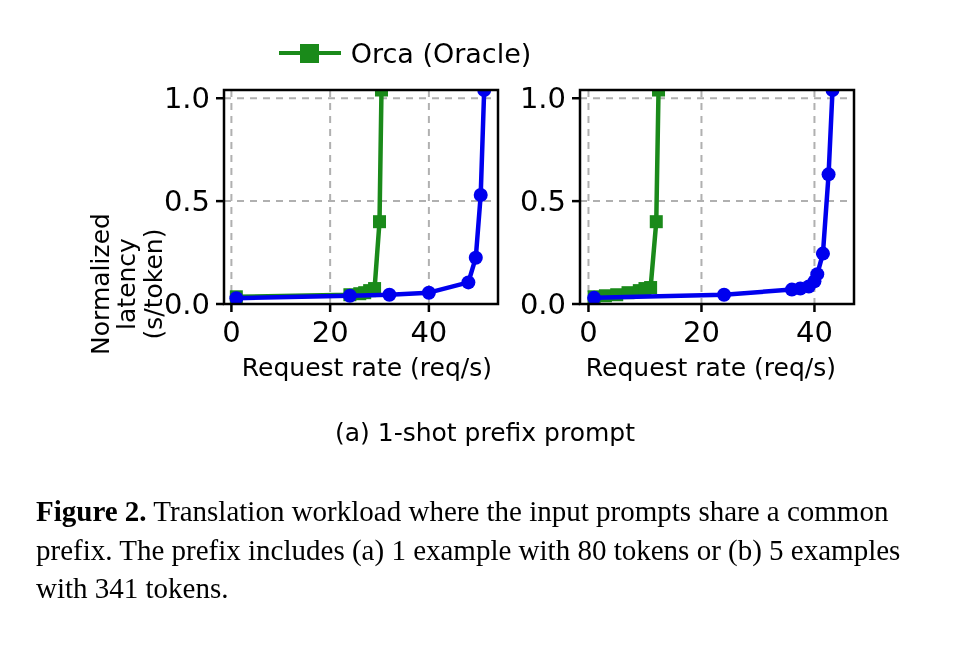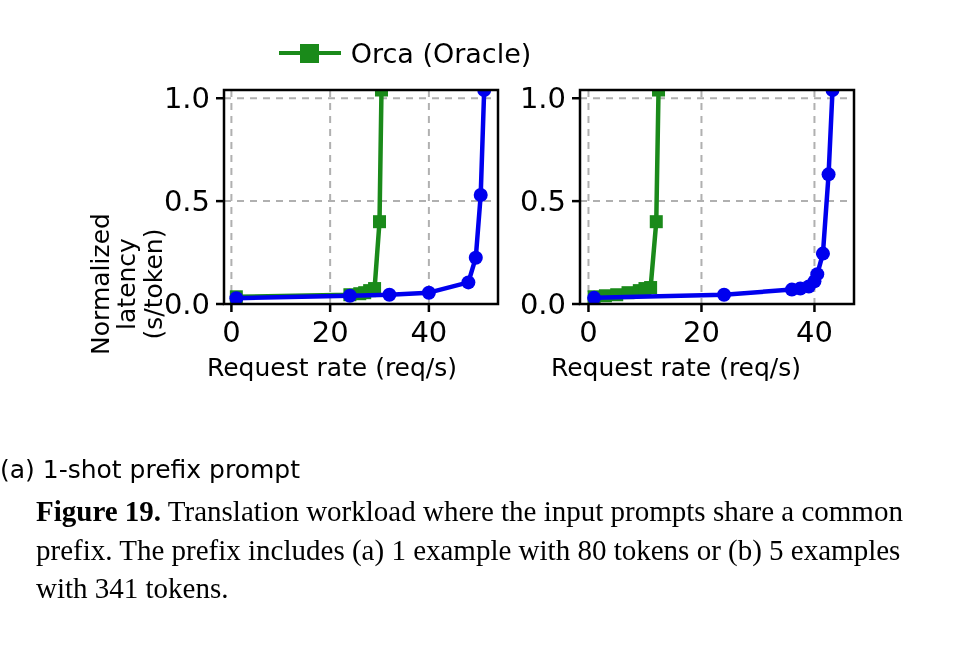--- a/index.html
+++ b/index.html
@@ -105,7 +105,7 @@
     position: absolute;
     top: 275px;
     width: 320px;
-    text-align: center;
+    text-align: right;
     font-size: 25px;
   }
   #panel-a .xlabel { left: 22px; }

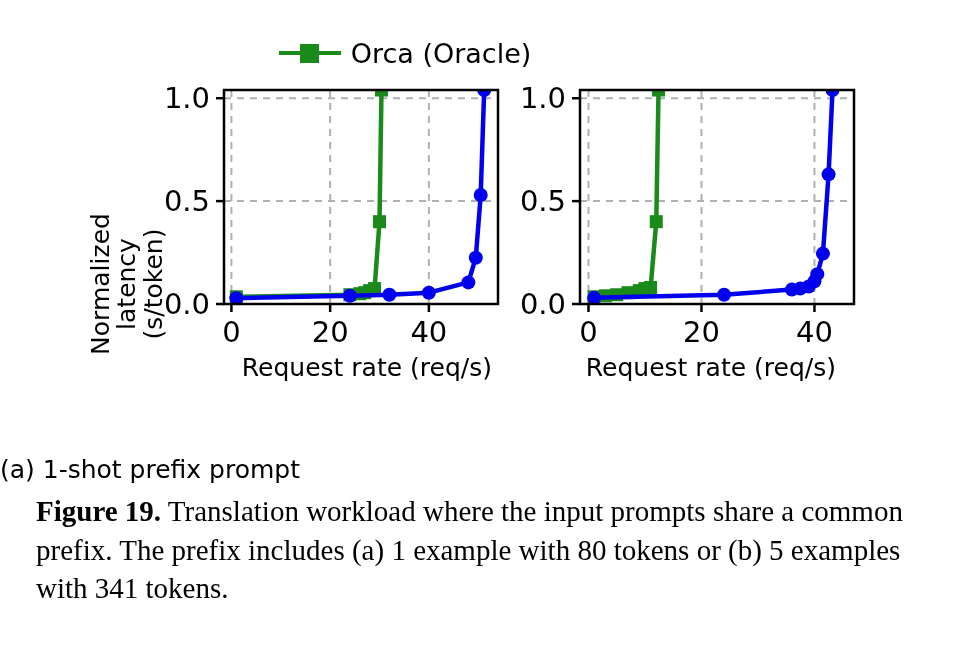--- a/index.html
+++ b/index.html
@@ -118,9 +118,8 @@
     top: 418px;
     width: 970px;
     display: flex;
-    justify-content: space-between;
+    justify-content: center;
     gap: 28px;
-    margin-top: 37px;
   }
   .subcap {
     font-size: 25px;

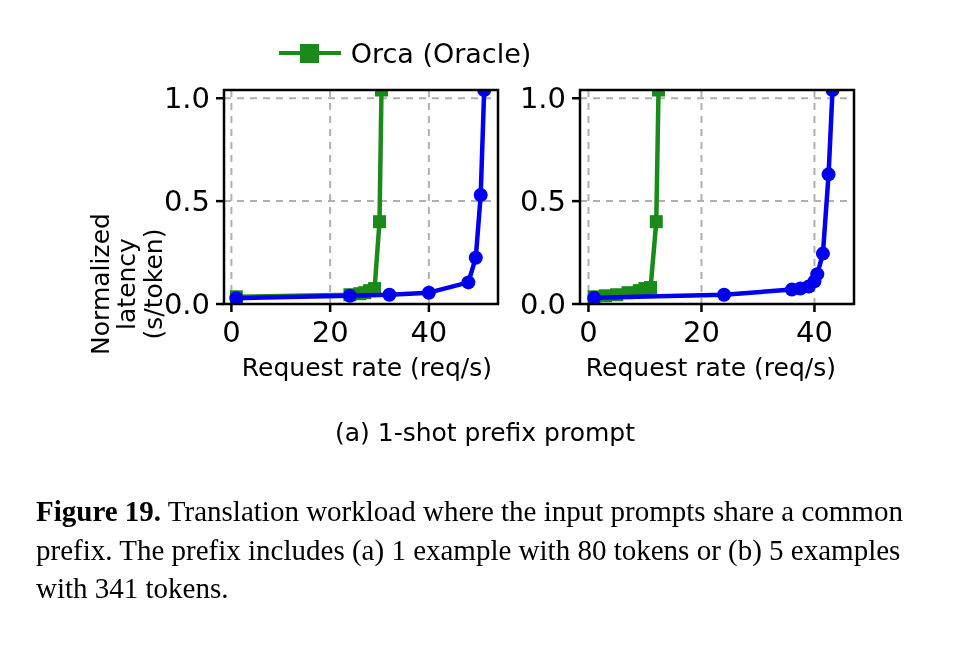--- a/index.html
+++ b/index.html
@@ -269,7 +269,7 @@
 </div>
 
 <div id="caption">
-  <span class="cap-label">Figure 19.</span><span> Translation workload where the input prompts share a common prefix. The prefix includes (a) 1 example with 80 tokens or (b) 5 examples with 341 tokens.</span>
+  <span class="cap-label">Figure 2.</span><span> Translation workload where the input prompts share a common prefix. The prefix includes (a) 1 example with 80 tokens or (b) 5 examples with 341 tokens.</span>
 </div>
 
 </body></html>

